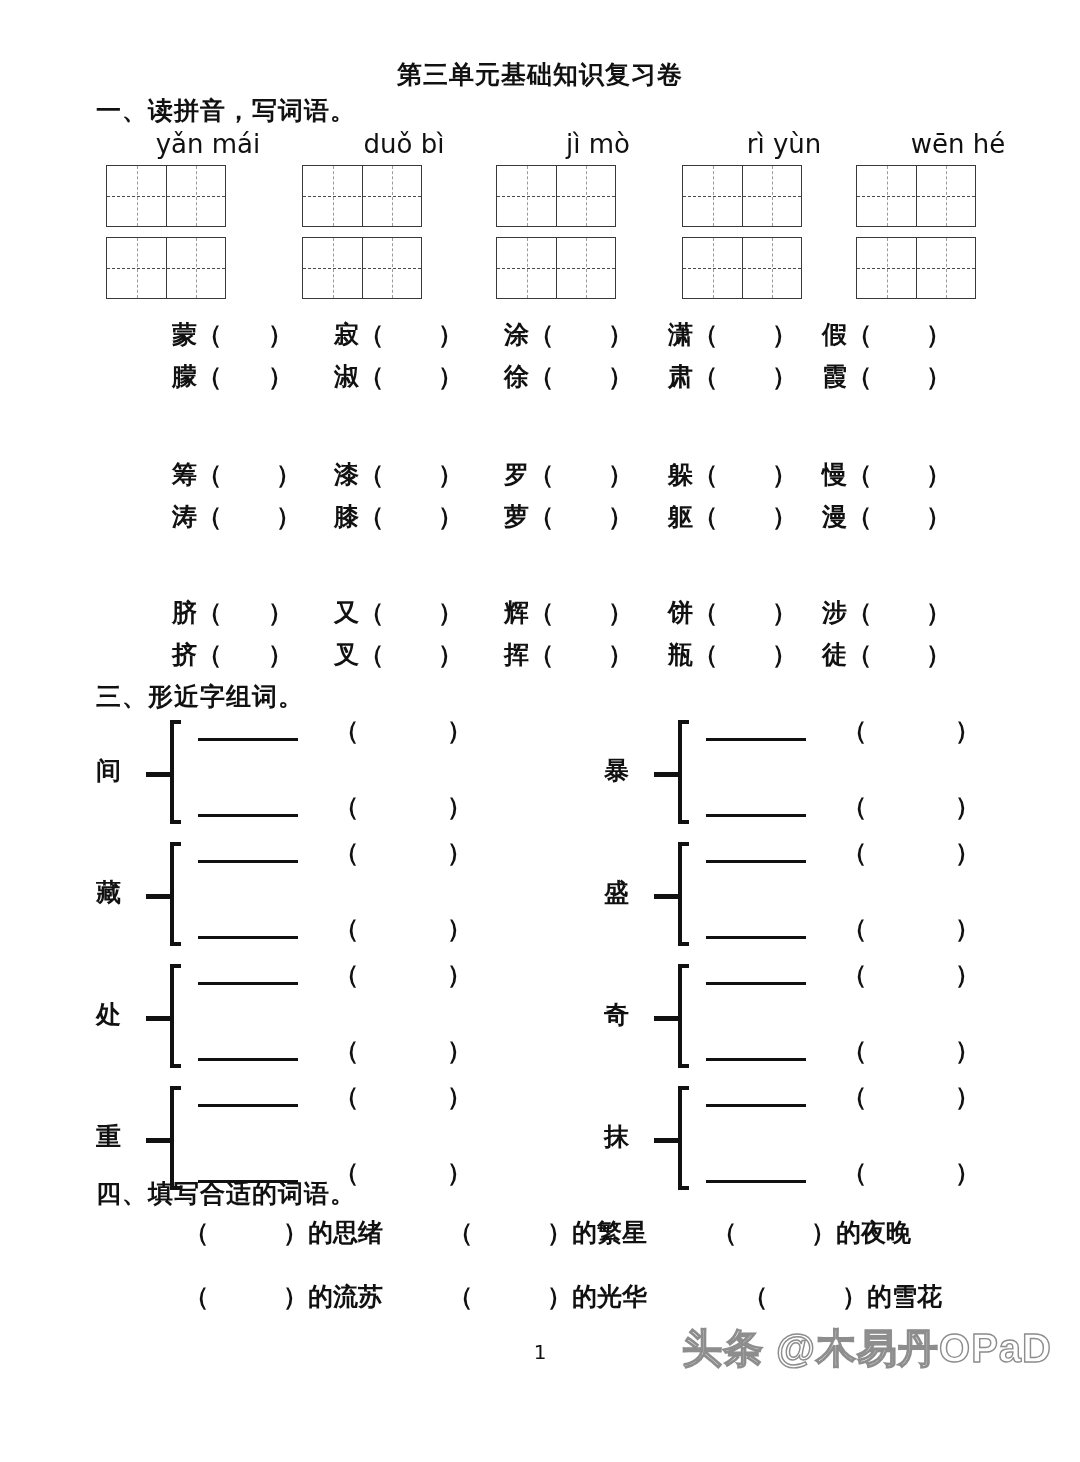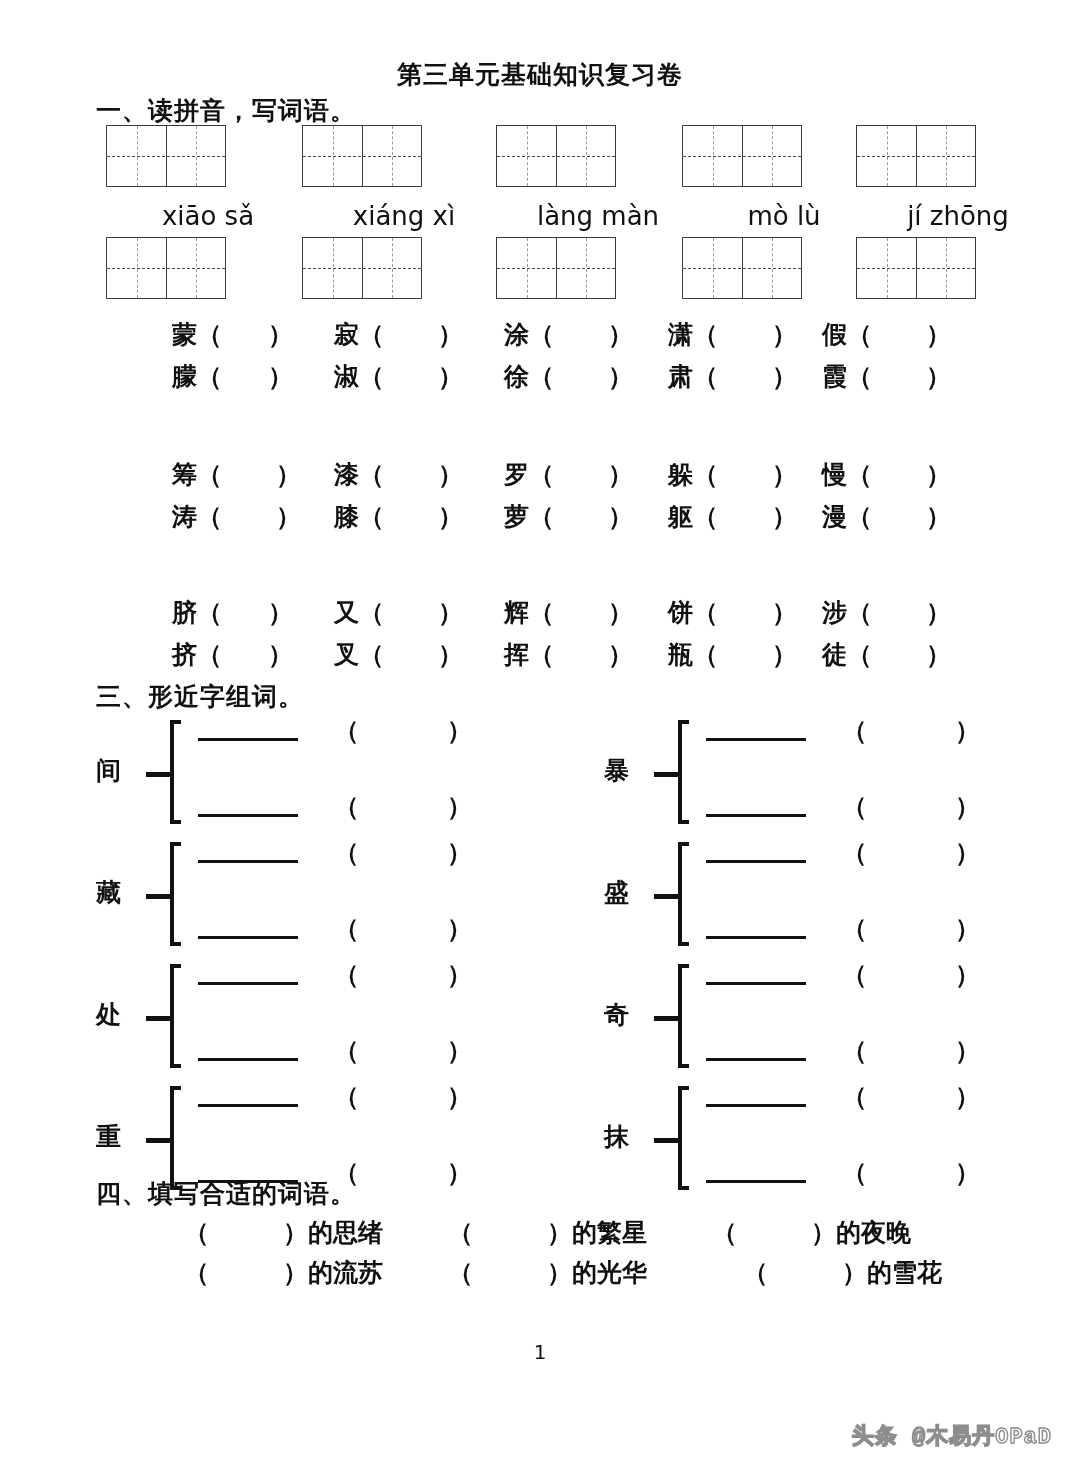--- a/index.html
+++ b/index.html
@@ -232,6 +232,13 @@
 <div class="sec1">
   <div class="section-head">一、读拼音，写词语。</div>
 
+  <div class="pinyin-row">
+    <div class="pinyin-cell" style="left:12px">yǎn mái</div>
+    <div class="pinyin-cell" style="left:208px">duǒ bì</div>
+    <div class="pinyin-cell" style="left:402px">jì mò</div>
+    <div class="pinyin-cell" style="left:588px">rì yùn</div>
+    <div class="pinyin-cell" style="left:762px">wēn hé</div>
+  </div>
 
   <div class="grid-row">
     <div class="tianzige" style="left:10px">

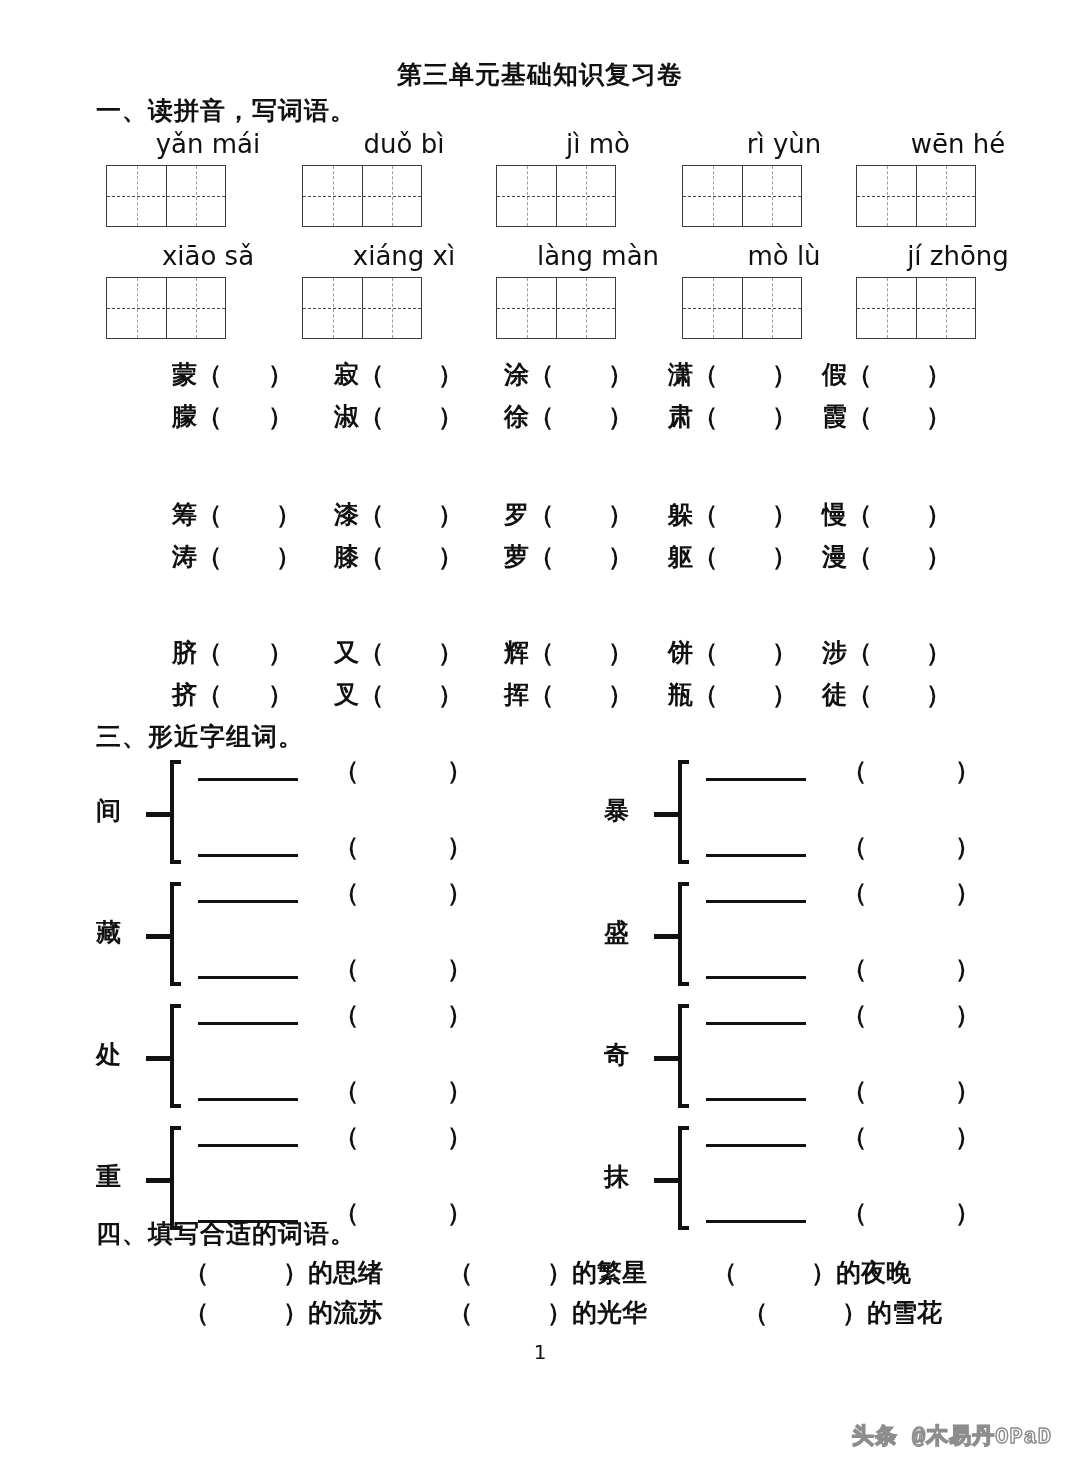--- a/index.html
+++ b/index.html
@@ -273,13 +273,6 @@
       </div>
   </div>
 
-  <div class="pinyin-row">
-    <div class="pinyin-cell" style="left:12px">xiāo sǎ</div>
-    <div class="pinyin-cell" style="left:208px">xiáng xì</div>
-    <div class="pinyin-cell" style="left:402px">làng màn</div>
-    <div class="pinyin-cell" style="left:588px">mò lù</div>
-    <div class="pinyin-cell" style="left:762px">jí zhōng</div>
-  </div>
 
   <div class="grid-row">
     <div class="tianzige" style="left:10px">

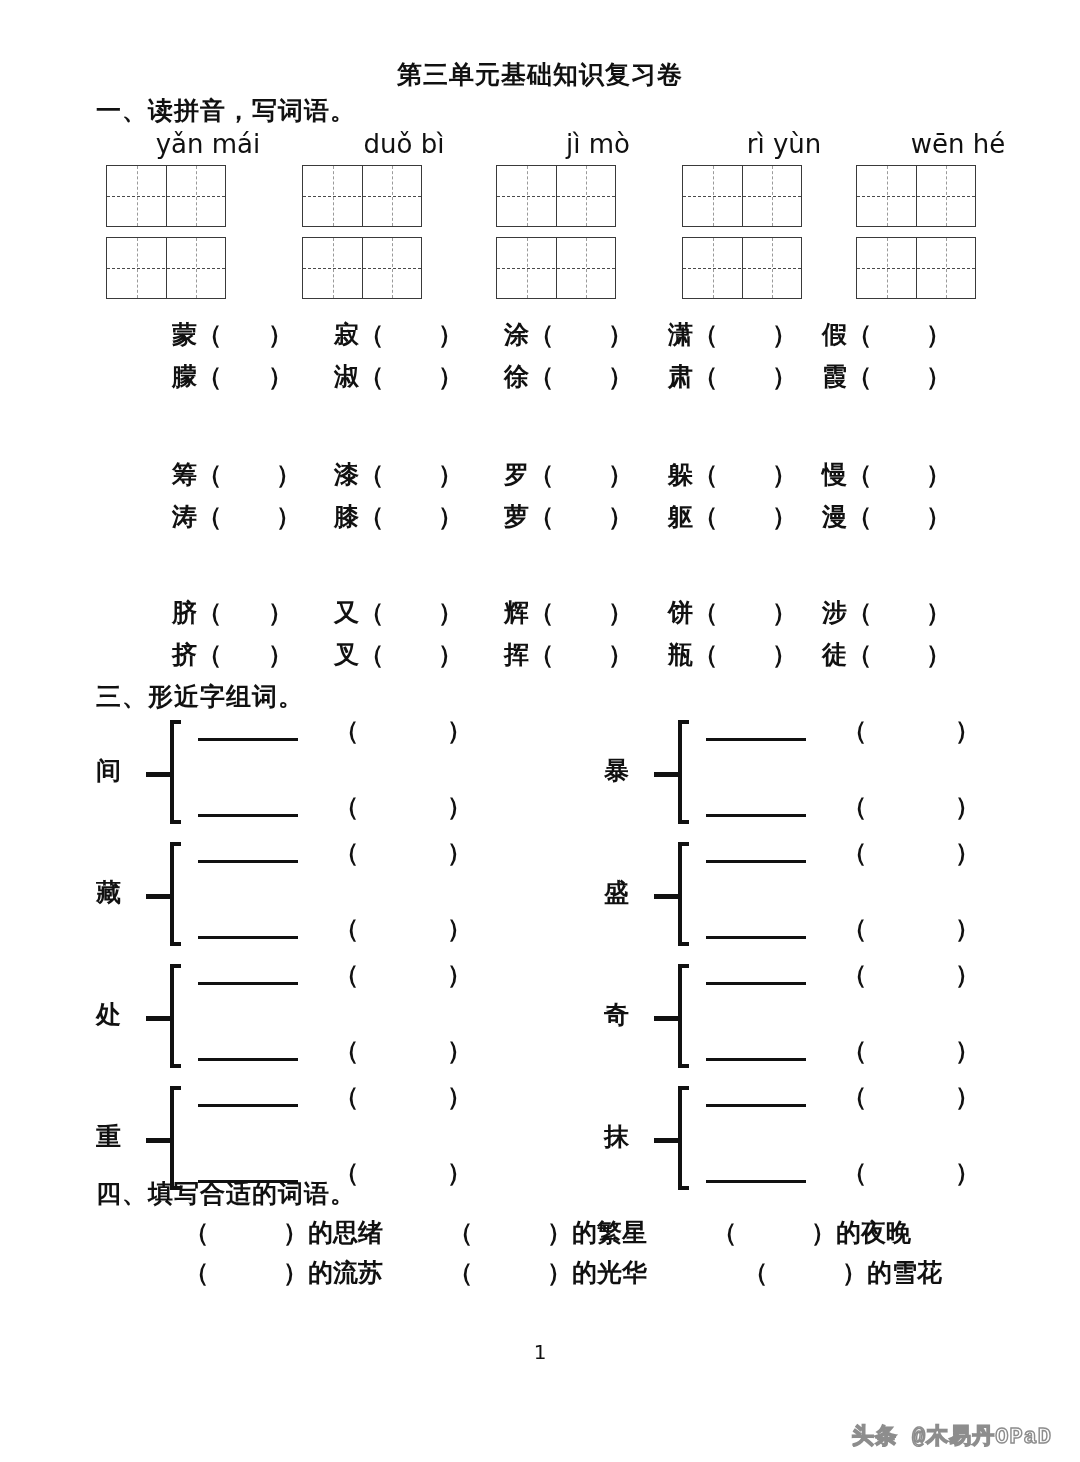--- a/index.html
+++ b/index.html
@@ -193,6 +193,7 @@
     width: 920px;
     font-size: 25px;
     font-weight: bold;
+    margin-top: 24px;
   }
   .fill-item {
     position: absolute;

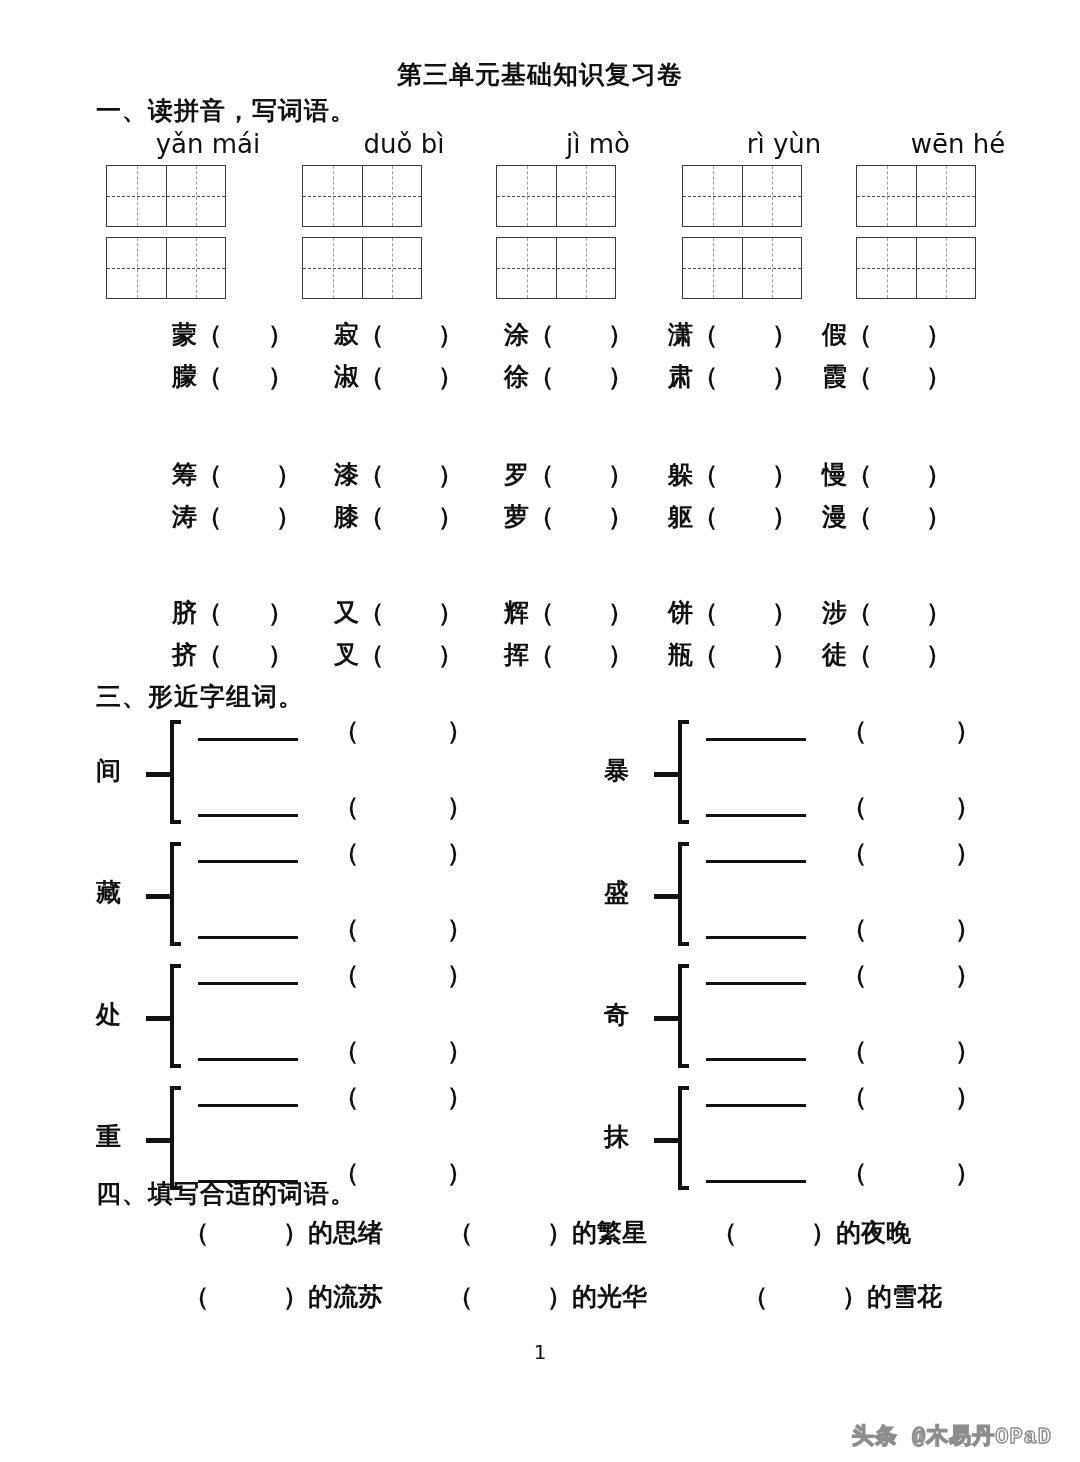--- a/index.html
+++ b/index.html
@@ -214,15 +214,15 @@
   .watermark {
     position: absolute;
     right: 28px;
-    top: 1421px;
-    font-size: 22px;
+    top: 1321px;
+    font-size: 40px;
     font-weight: bold;
     color: #ffffff;
     letter-spacing: 1px;
     -webkit-text-stroke: 1.4px #8d8d8d;
     text-shadow: 0 0 1px #9a9a9a;
     white-space: nowrap;
-    font-family: Liberation Mono, monospace;
+    font-family: Liberation Sans, sans-serif;
   }
 </style>
 </head>

